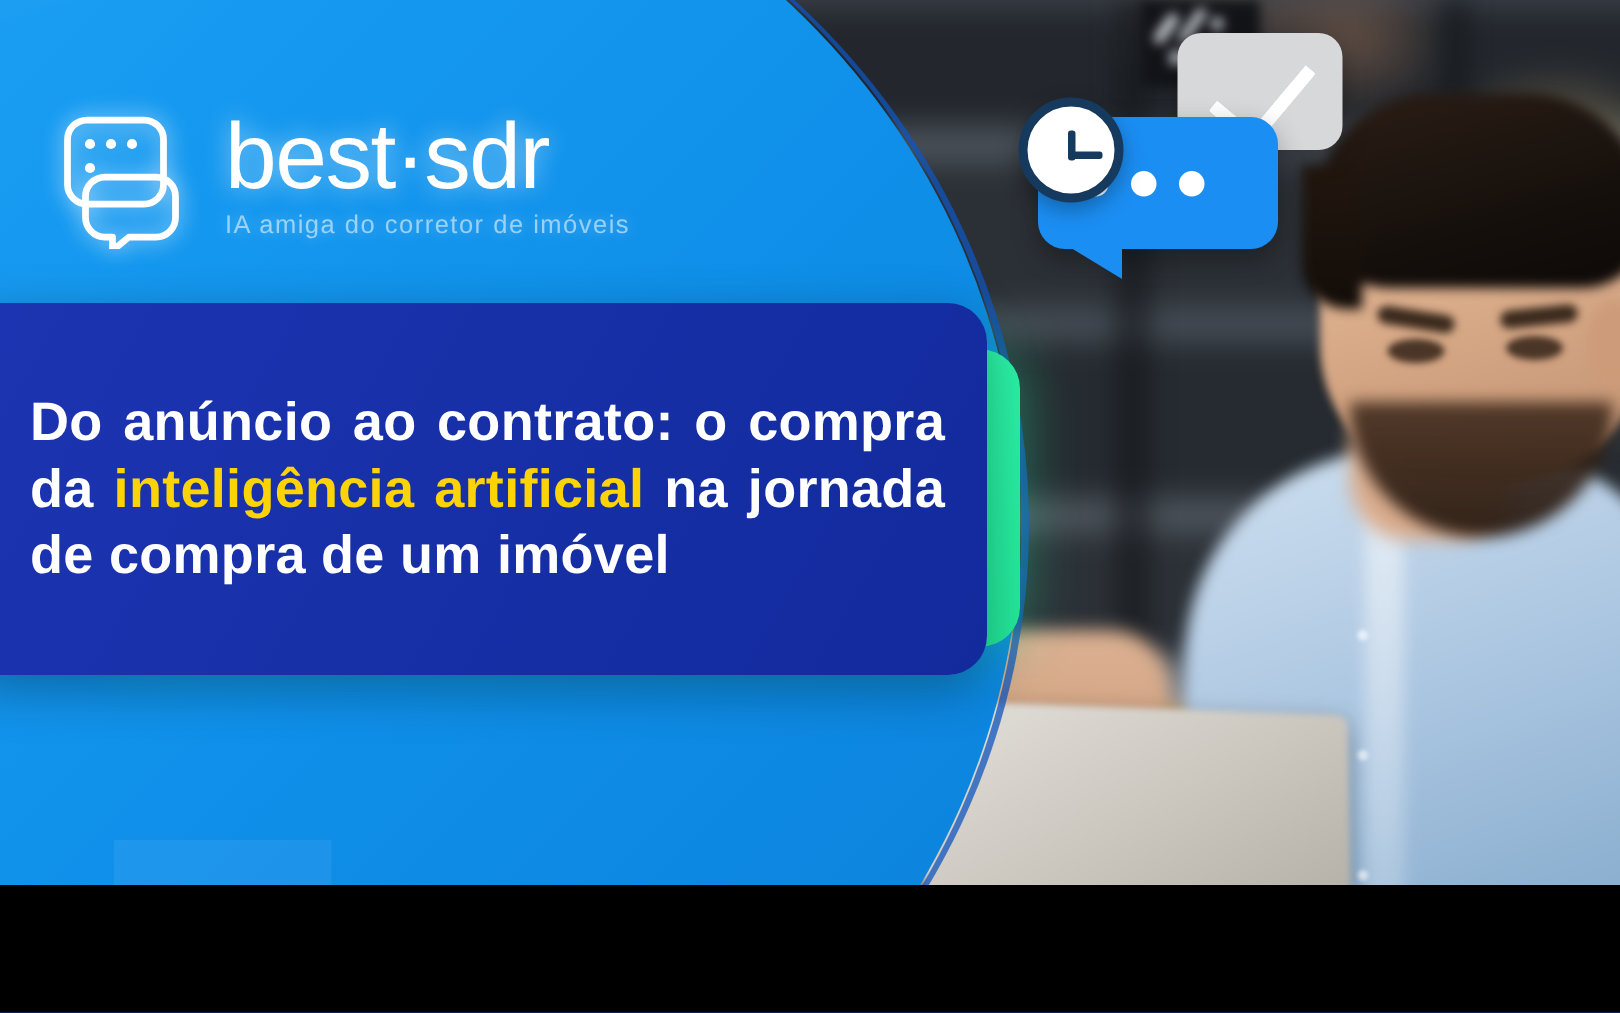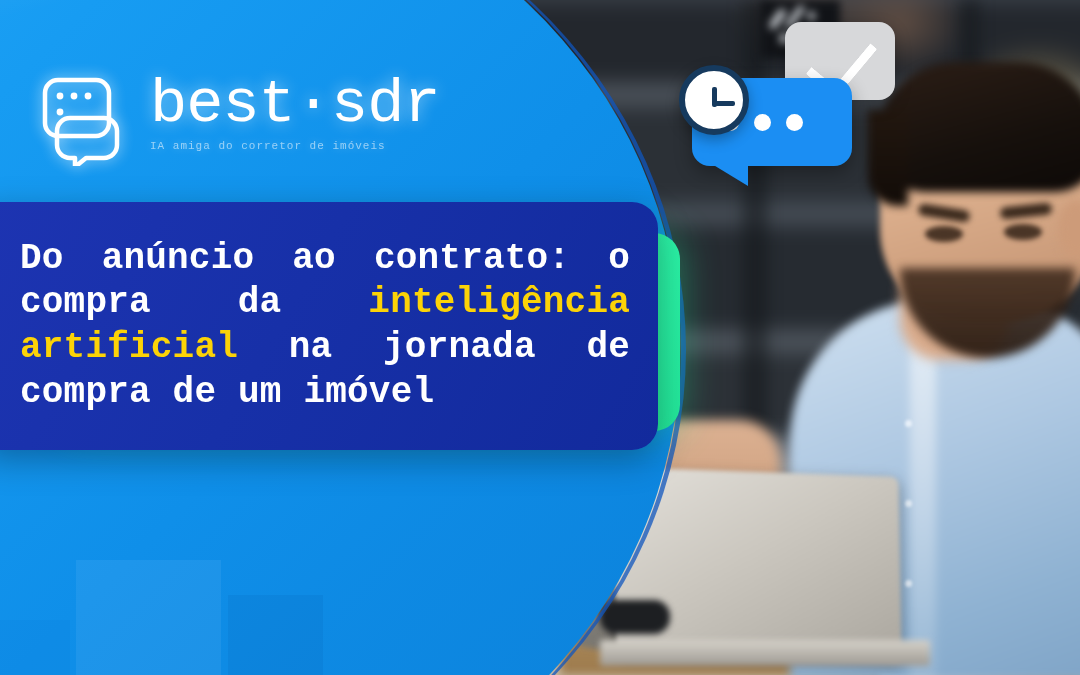--- a/index.html
+++ b/index.html
@@ -5,8 +5,8 @@
 <style>
   html,body{margin:0;padding:0;background:#000;}
   .stage{
-    position:relative;width:1080px;height:675px;overflow:hidden;
-    font-family:Liberation Mono, monospace;
+    position:relative;width:1080px;height:590px;overflow:hidden;
+    font-family:Liberation Sans, sans-serif;
     background:#2b2f35;
   }
 

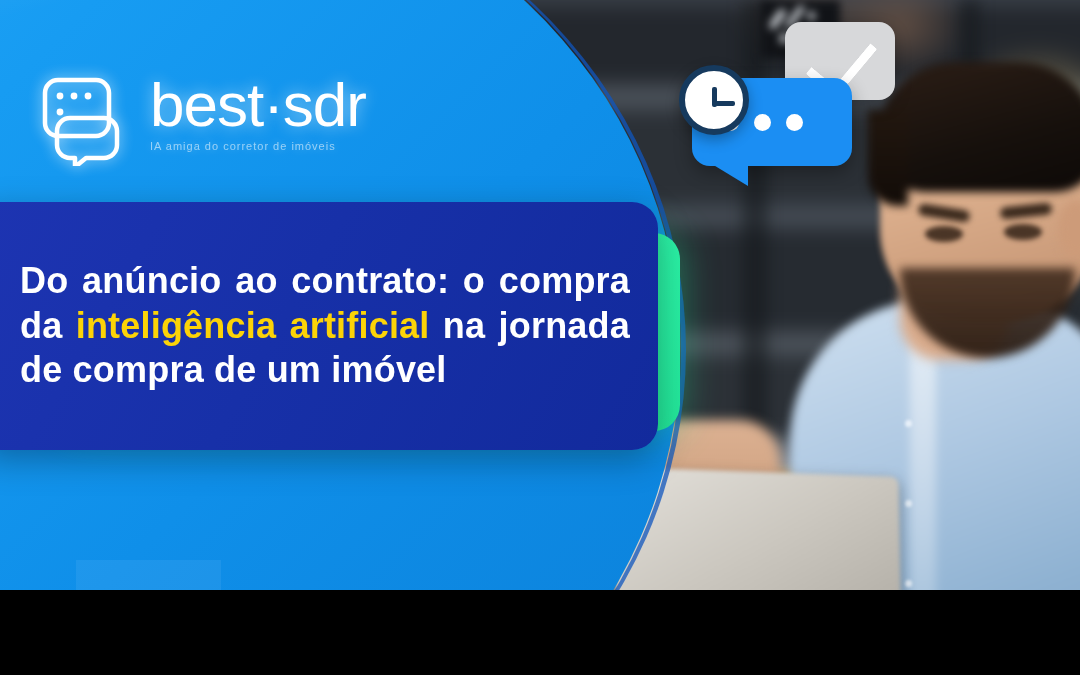--- a/index.html
+++ b/index.html
@@ -201,7 +201,7 @@
   }
   .wordmark-text .dot-sep{color:#fff;}
   .tagline{
-    margin-top:4px;font-size:11px;letter-spacing:1px;color:rgba(255,255,255,.55);
+    margin-top:4px;font-size:17px;letter-spacing:1px;color:rgba(255,255,255,.55);
     text-shadow:0 0 10px rgba(255,255,255,.35);
   }
 

